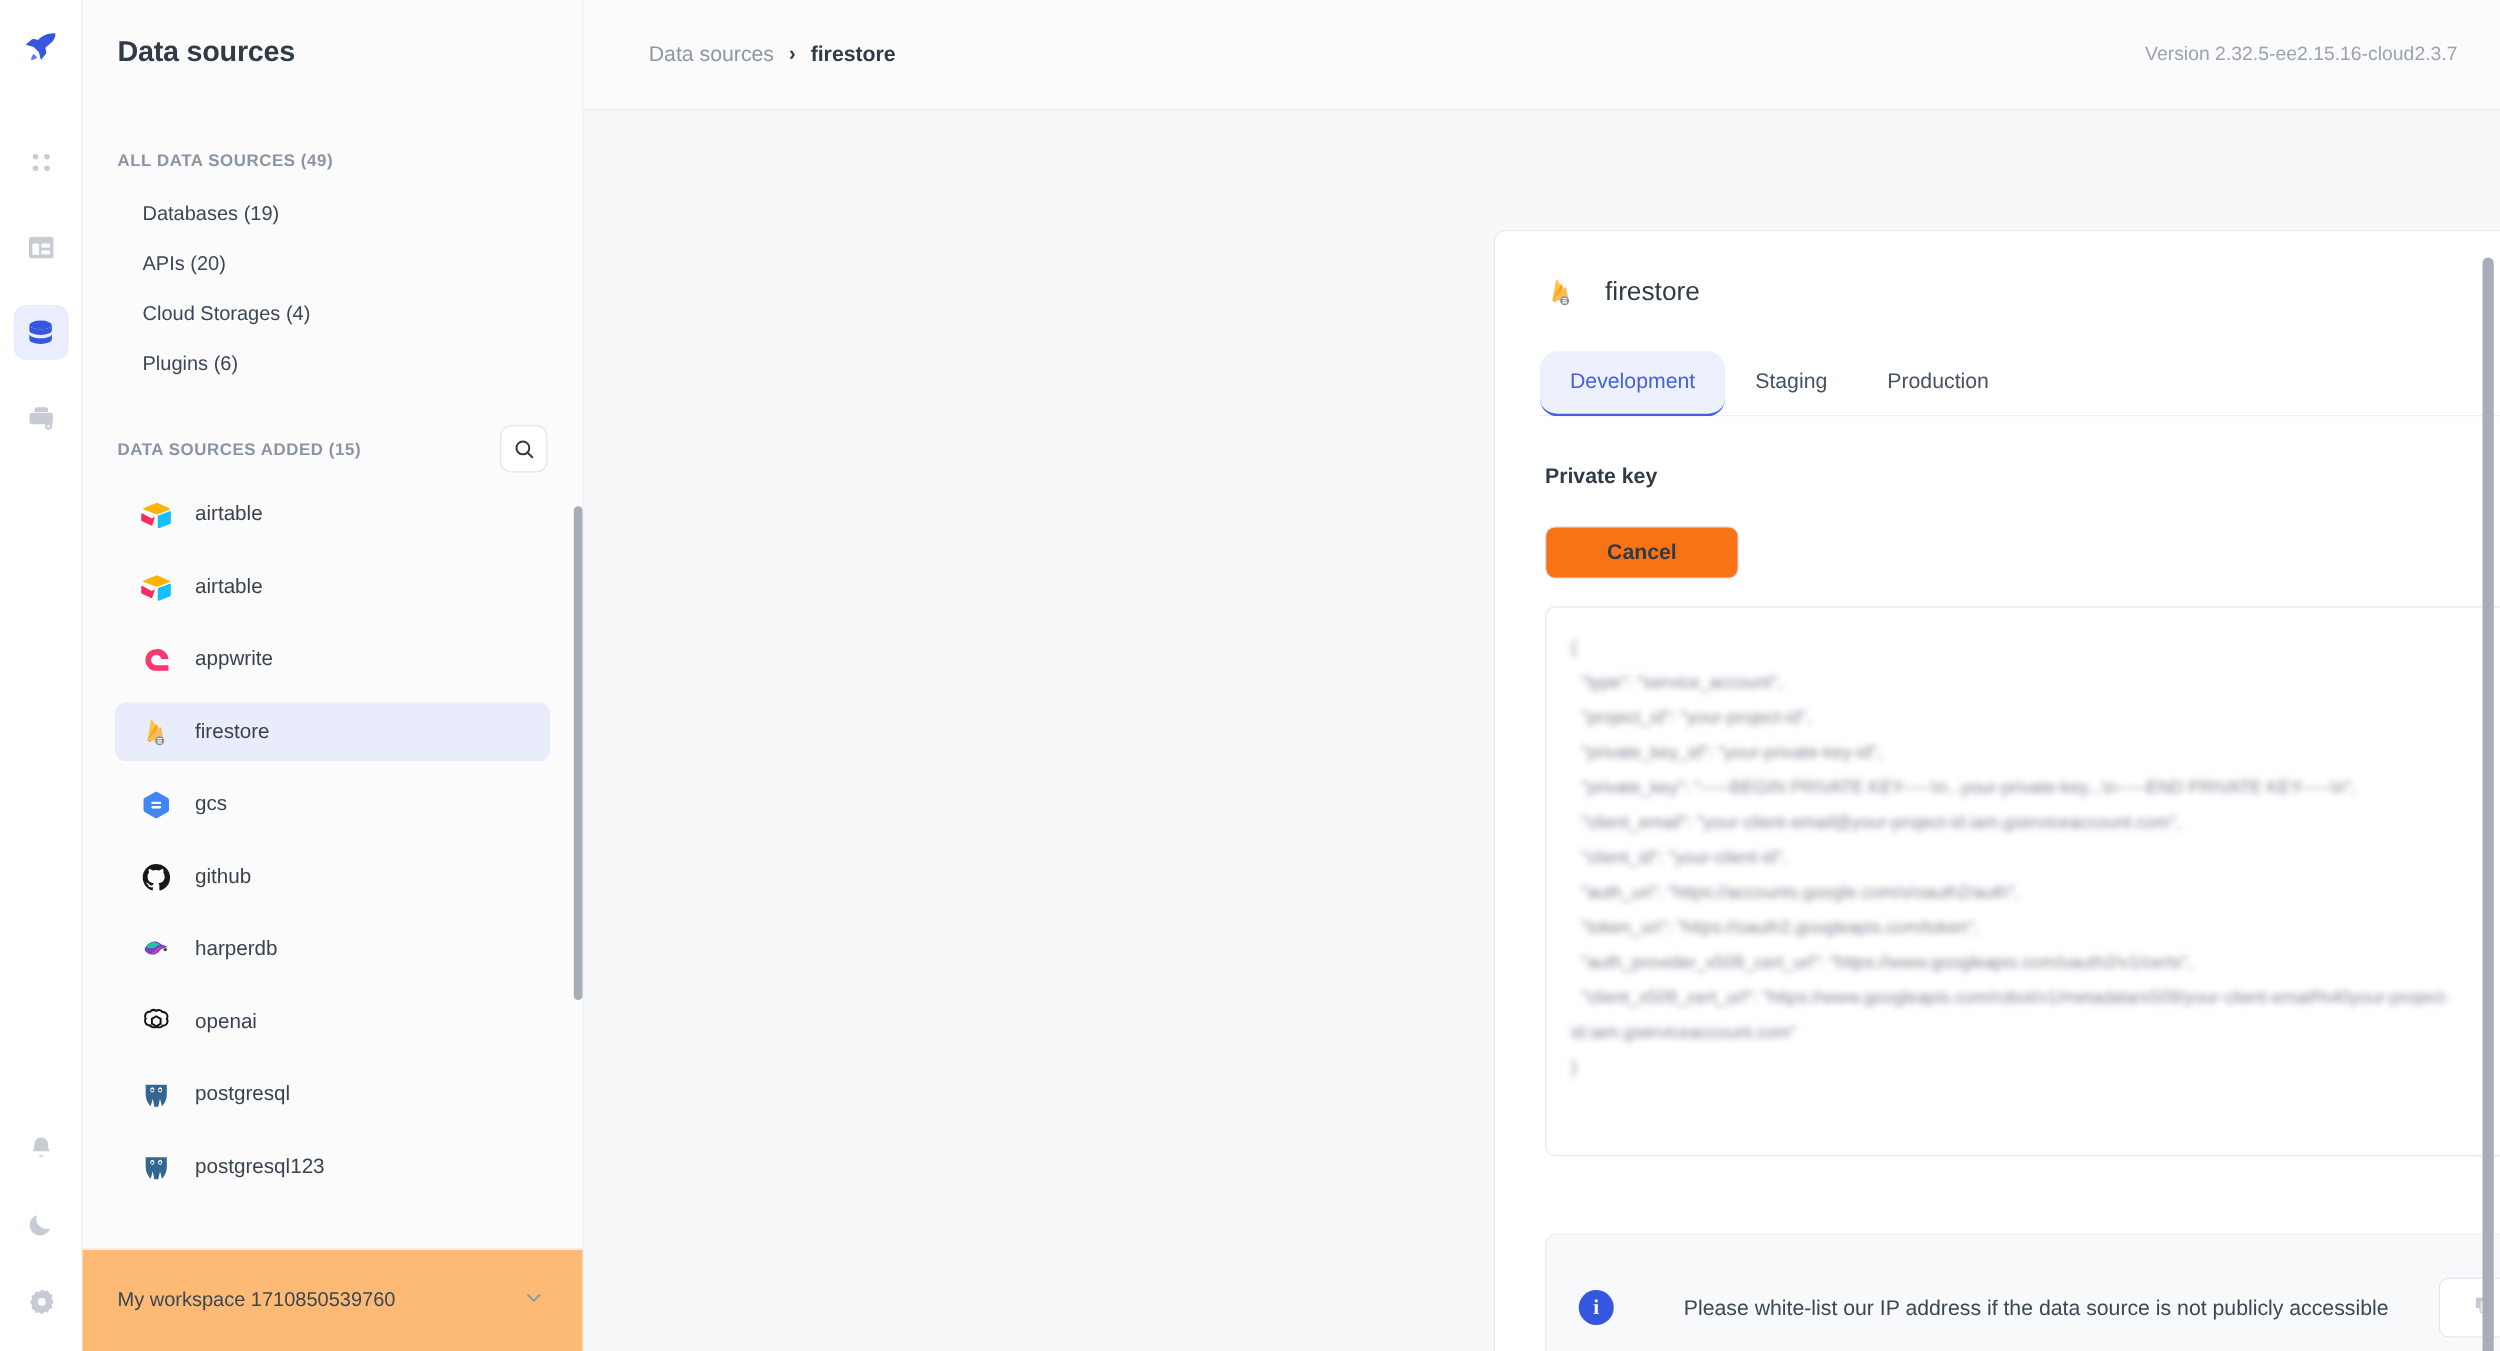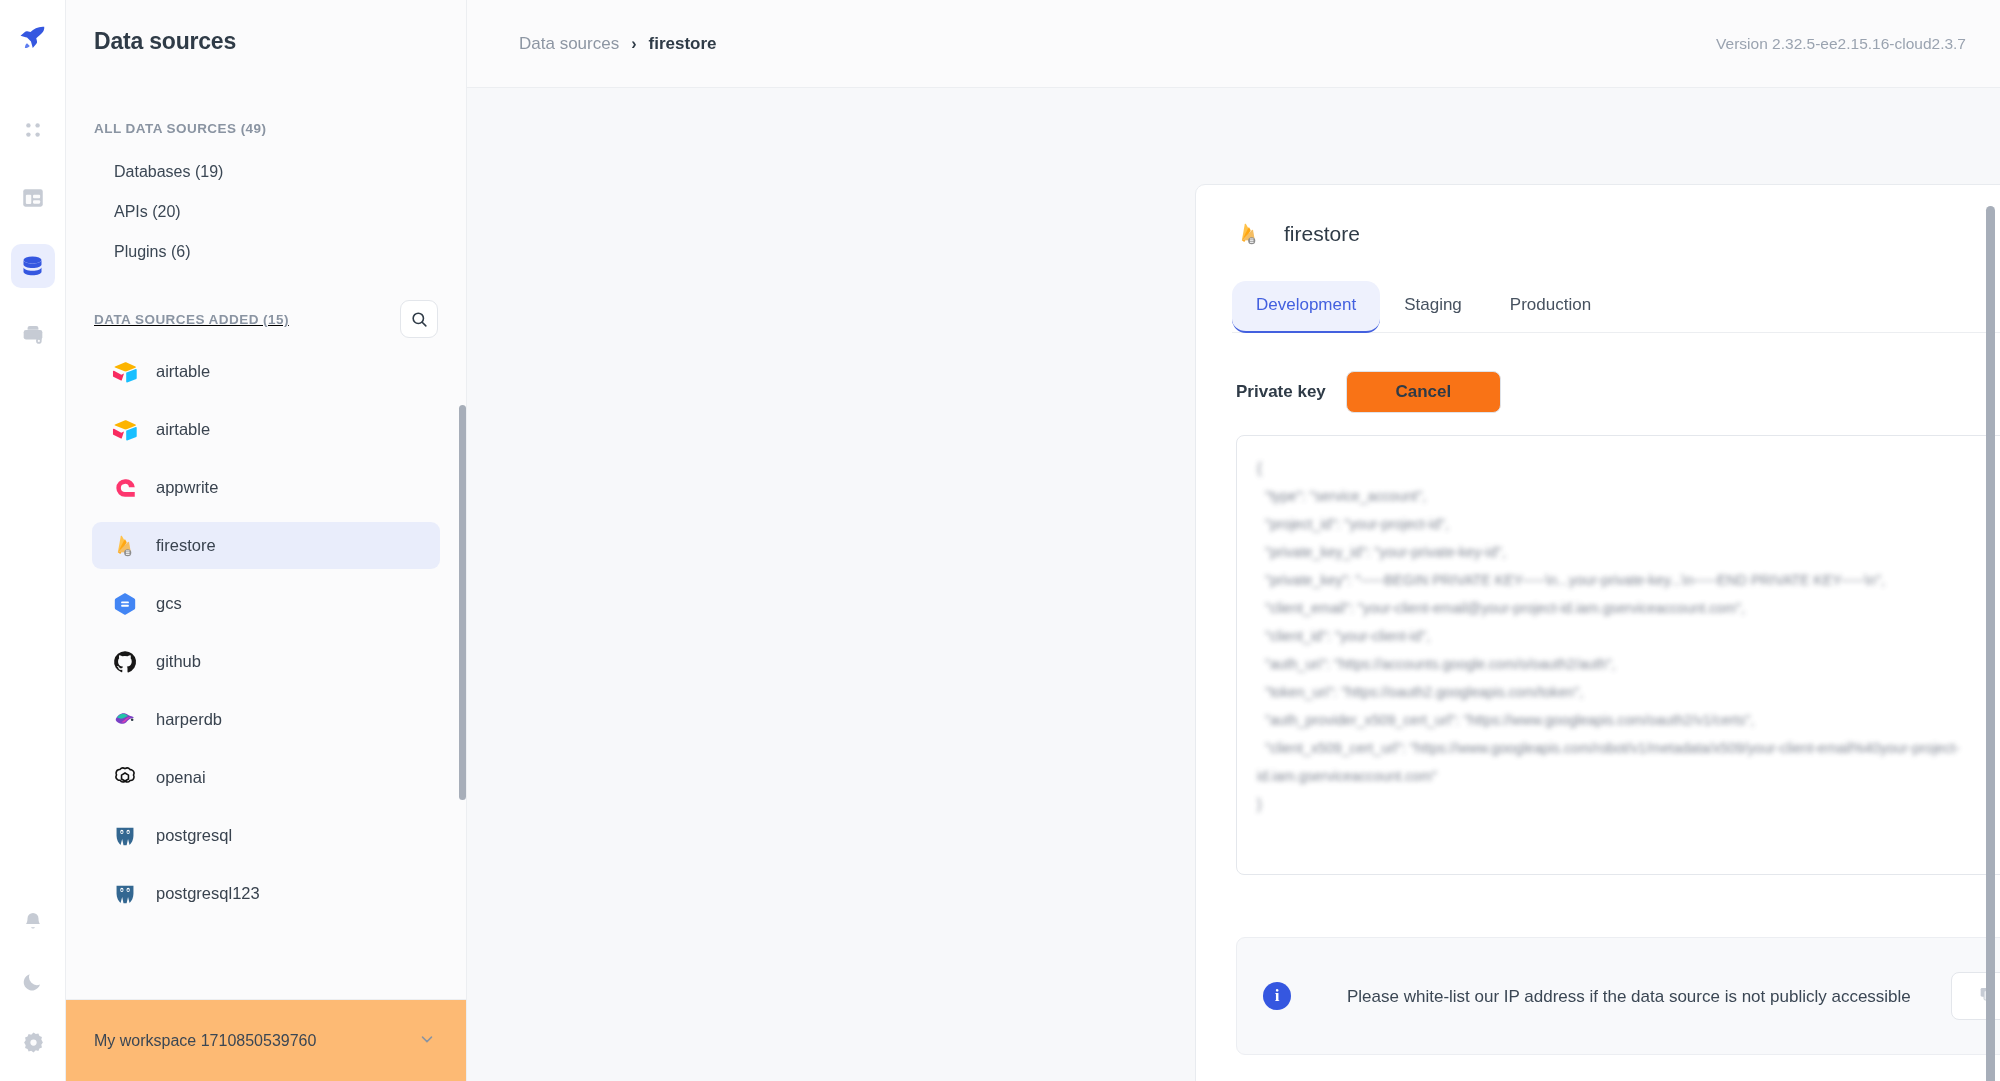--- a/index.html
+++ b/index.html
@@ -247,6 +247,7 @@
     <div class="cat-list">
       <div class="cat-item">Databases (19)</div>
       <div class="cat-item">APIs (20)</div>
+      <div class="cat-item">Cloud Storages (4)</div>
       <div class="cat-item">Plugins (6)</div>
     </div>
 

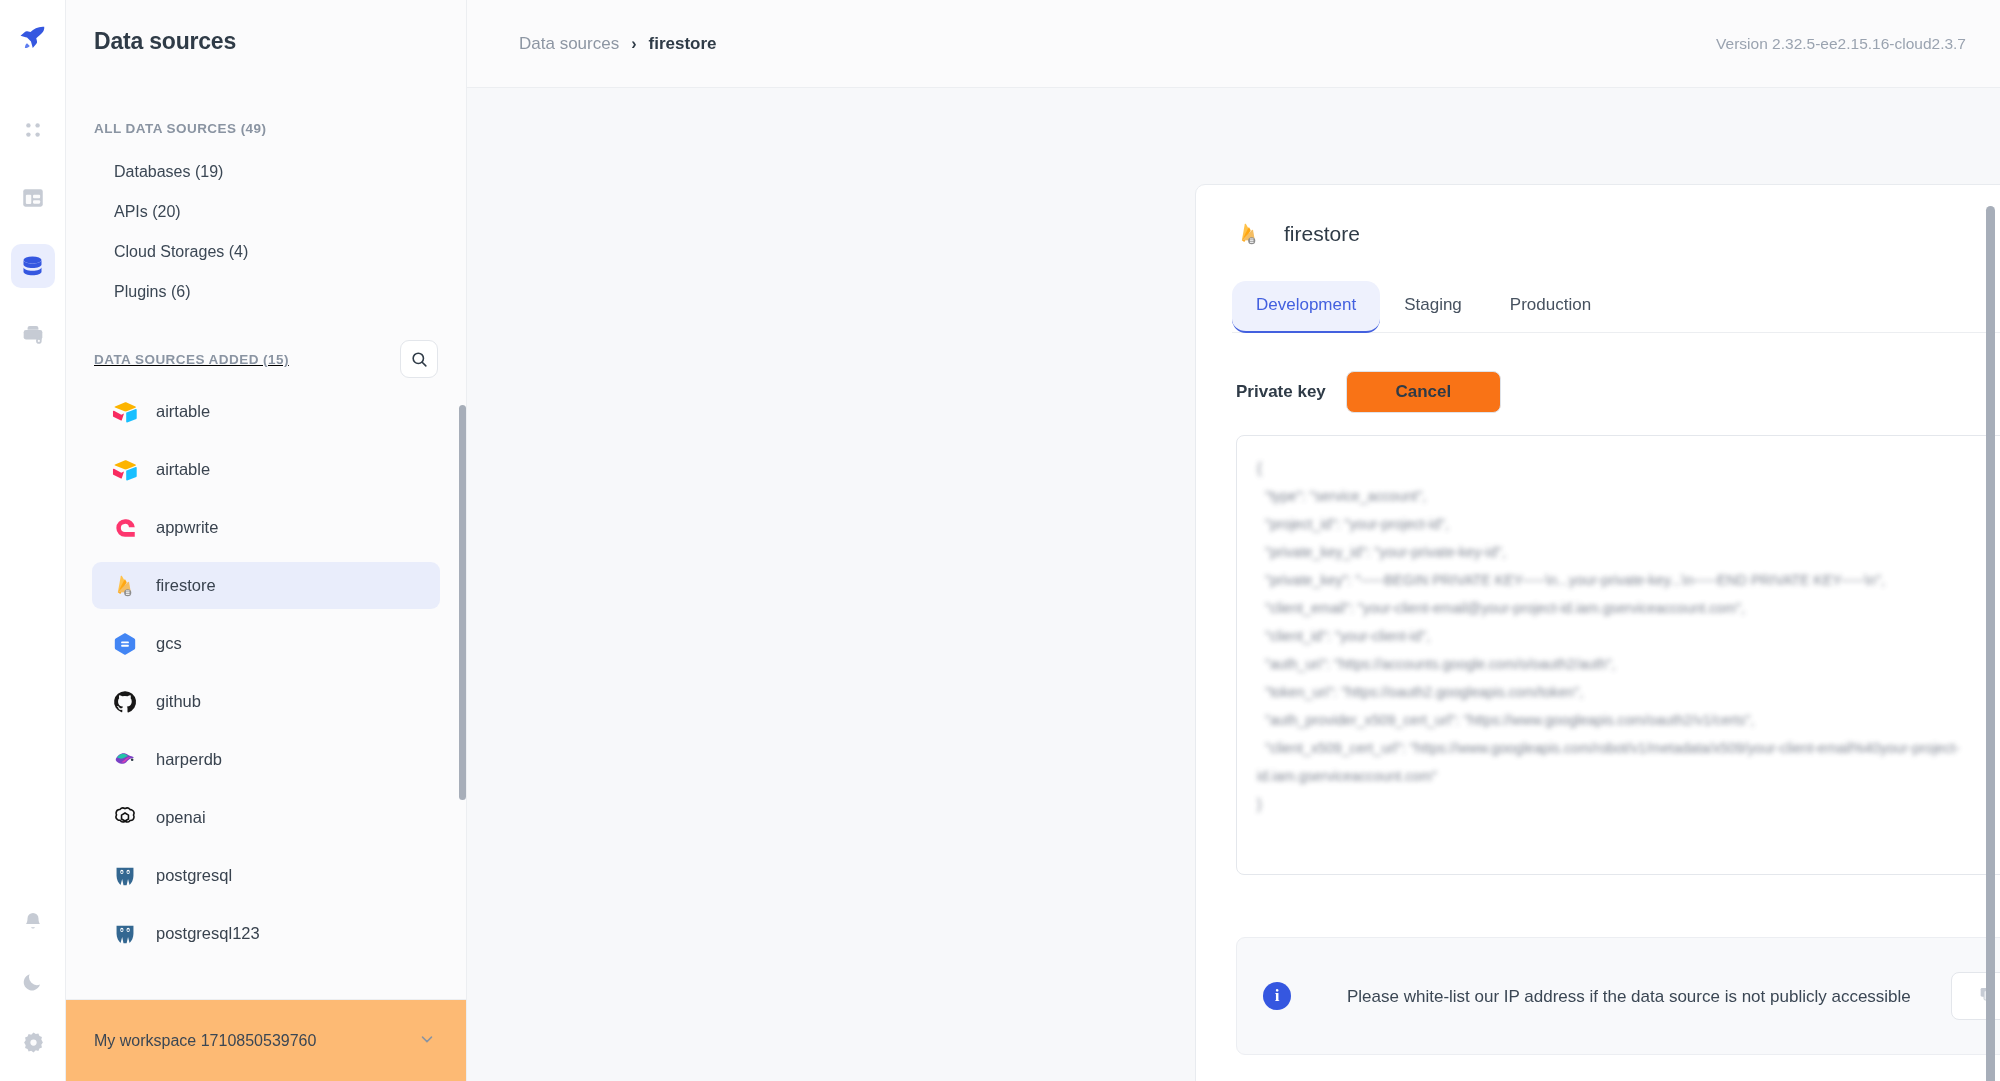--- a/index.html
+++ b/index.html
@@ -58,7 +58,7 @@
   }
   .added-head {
     margin-top: 28px; display: flex; align-items: center;
-    justify-content: space-between; padding-right: 28px; text-decoration: underline;
+    justify-content: space-between; padding-right: 28px;
   }
   .search-btn {
     width: 38px; height: 38px; border: 1px solid #e3e6eb; border-radius: 9px;

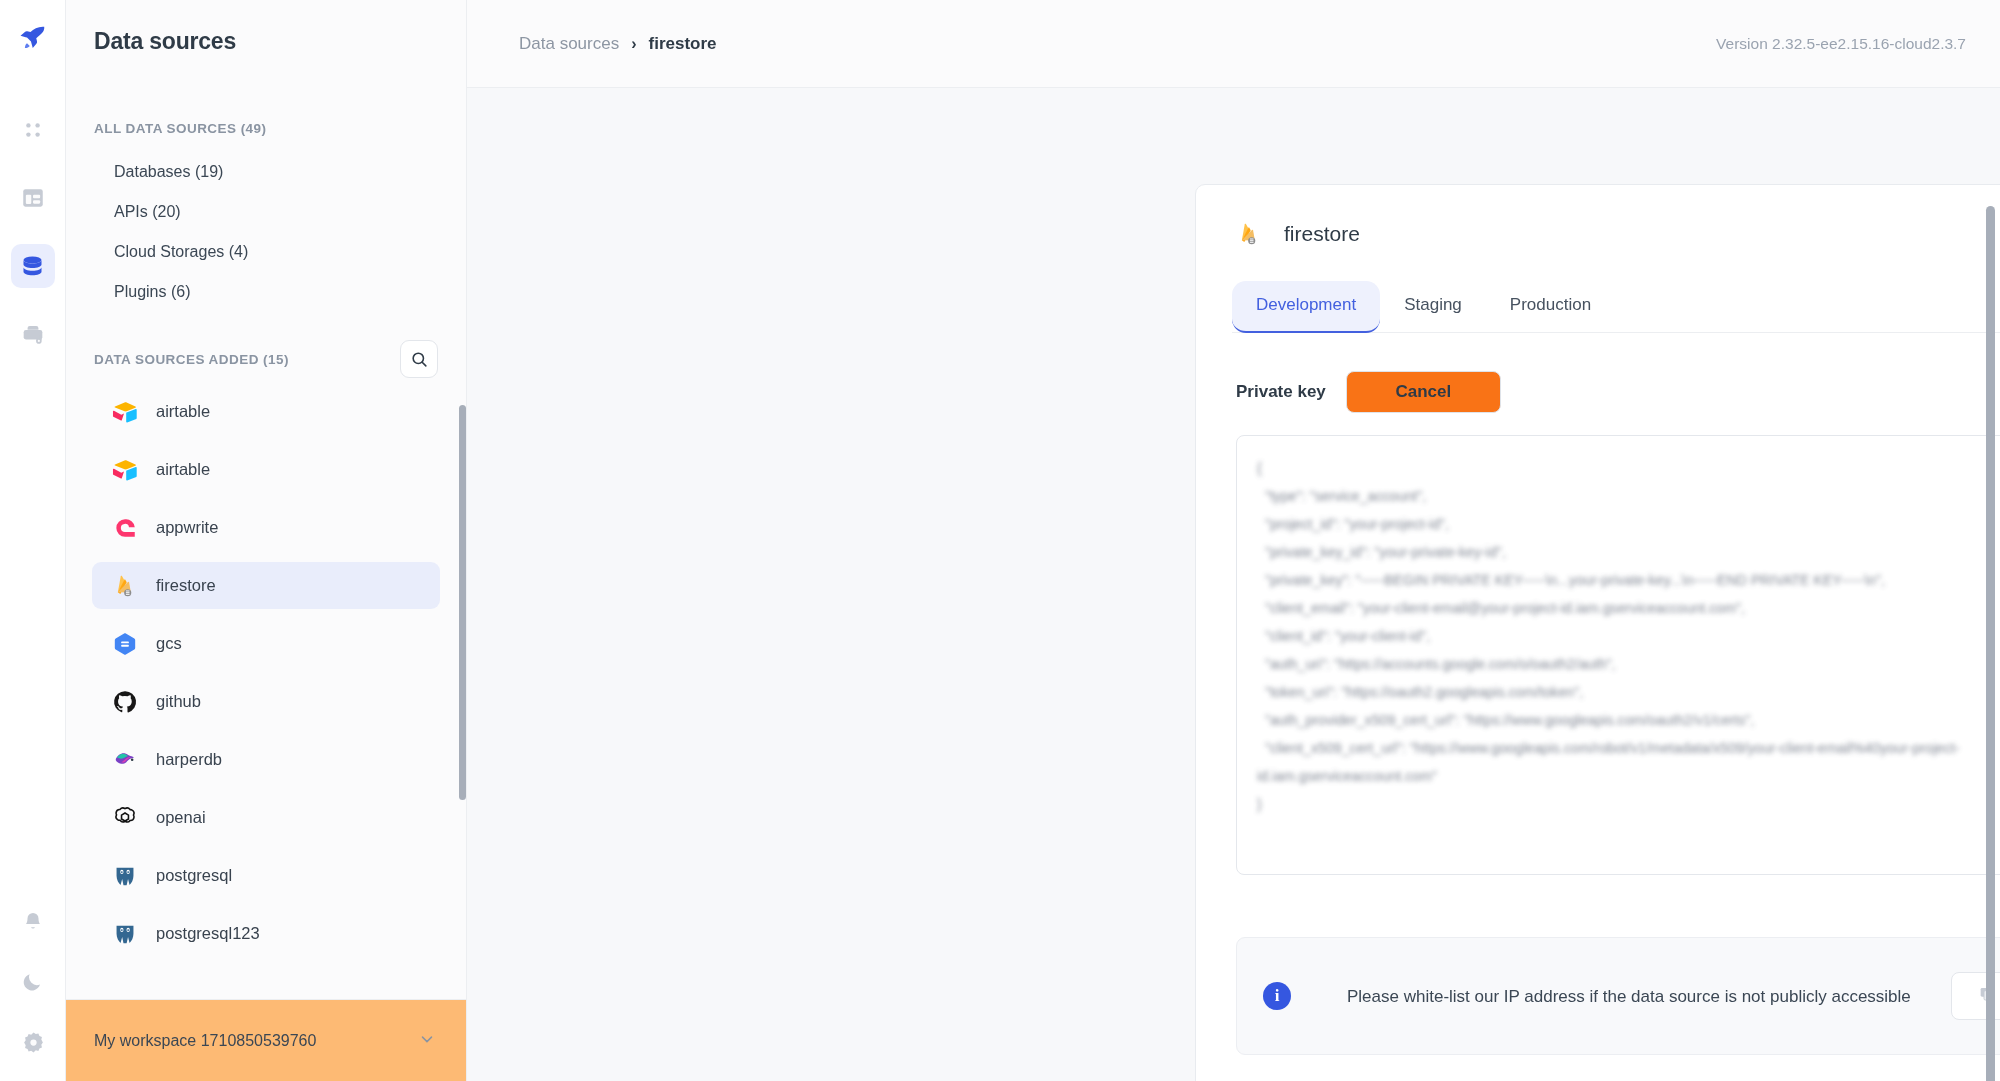--- a/index.html
+++ b/index.html
@@ -133,7 +133,7 @@
     display: flex; align-items: center; margin: 38px 40px 0 40px;
     justify-content: space-between;
   }
-  .pk-left { display: flex; align-items: center; gap: 20px; }
+  .pk-left { display: flex; align-items: flex-start; gap: 30px; flex-direction: column; }
   .pk-label { font-size: 17px; color: #2f3b47; font-weight: 600; }
   .cancel-btn {
     width: 155px; height: 42px; border: 1px solid #dfe3e9; border-radius: 8px;

